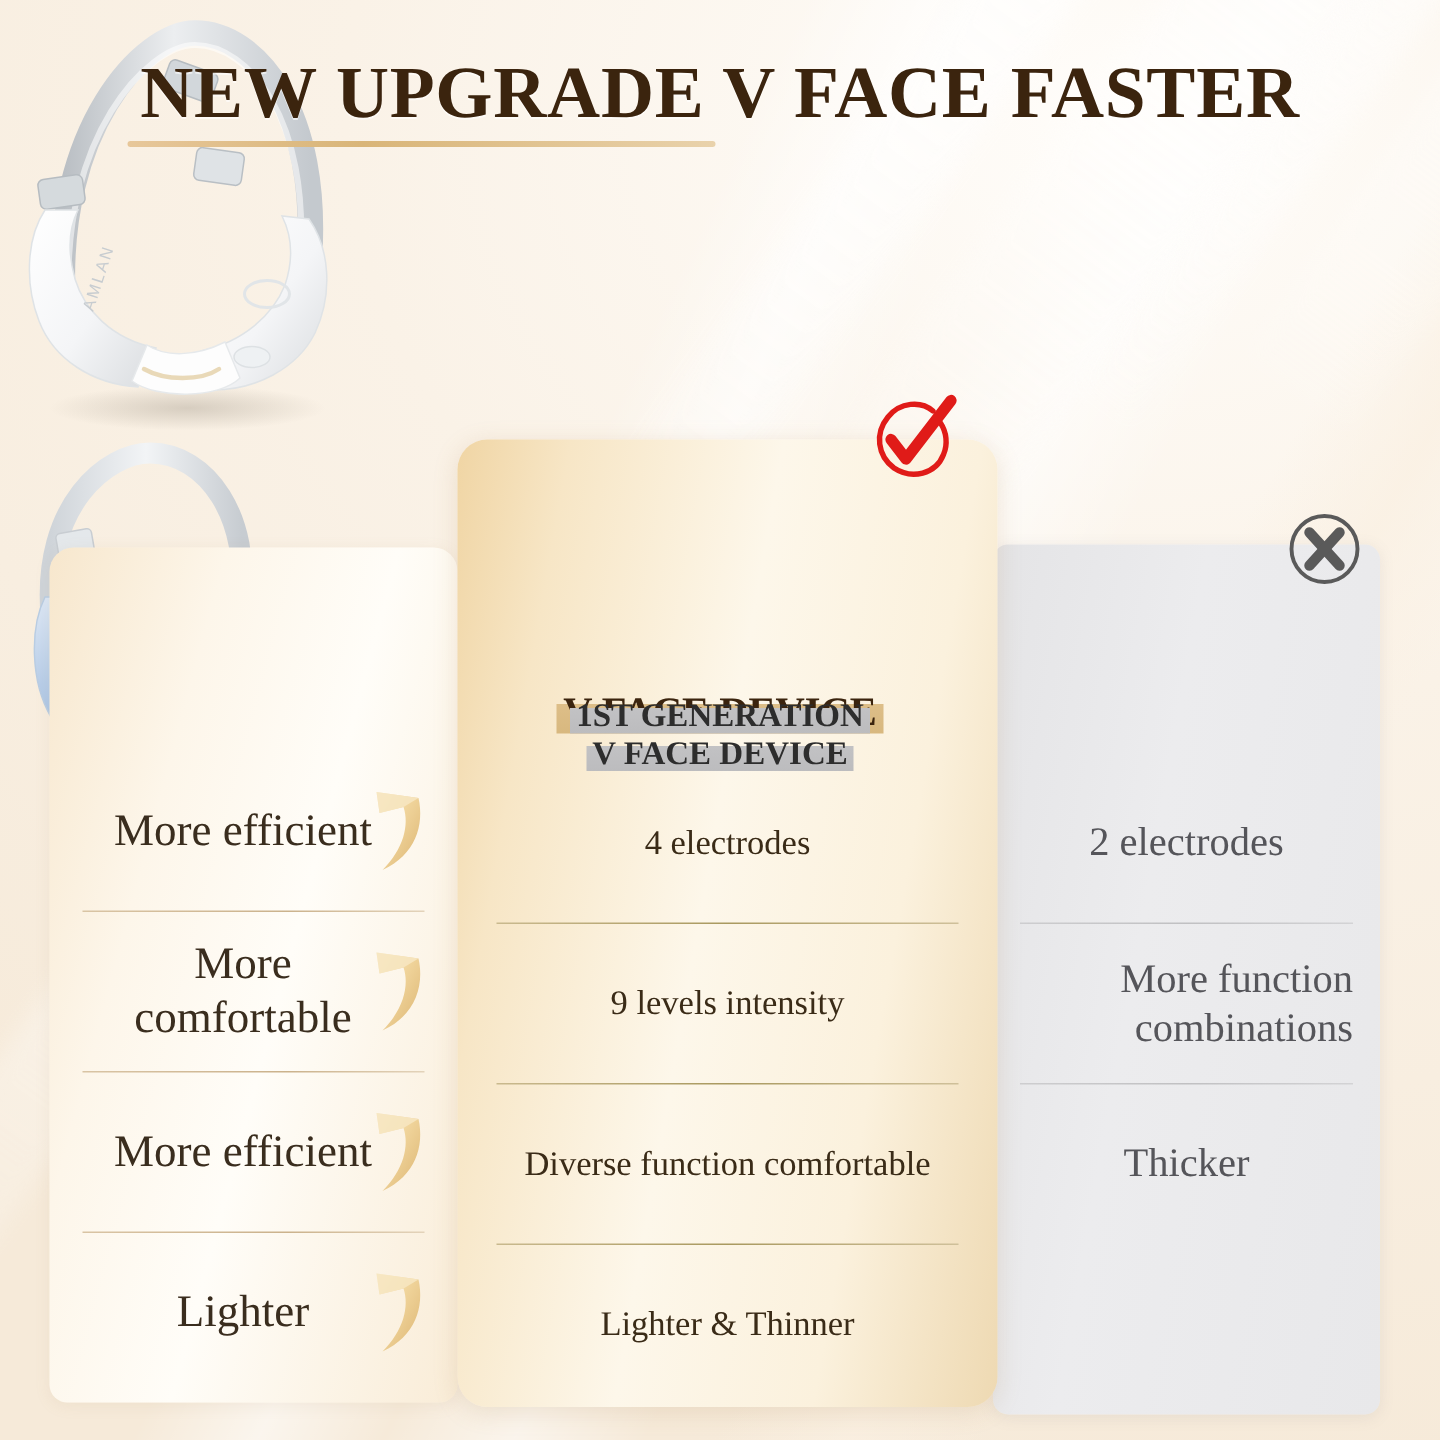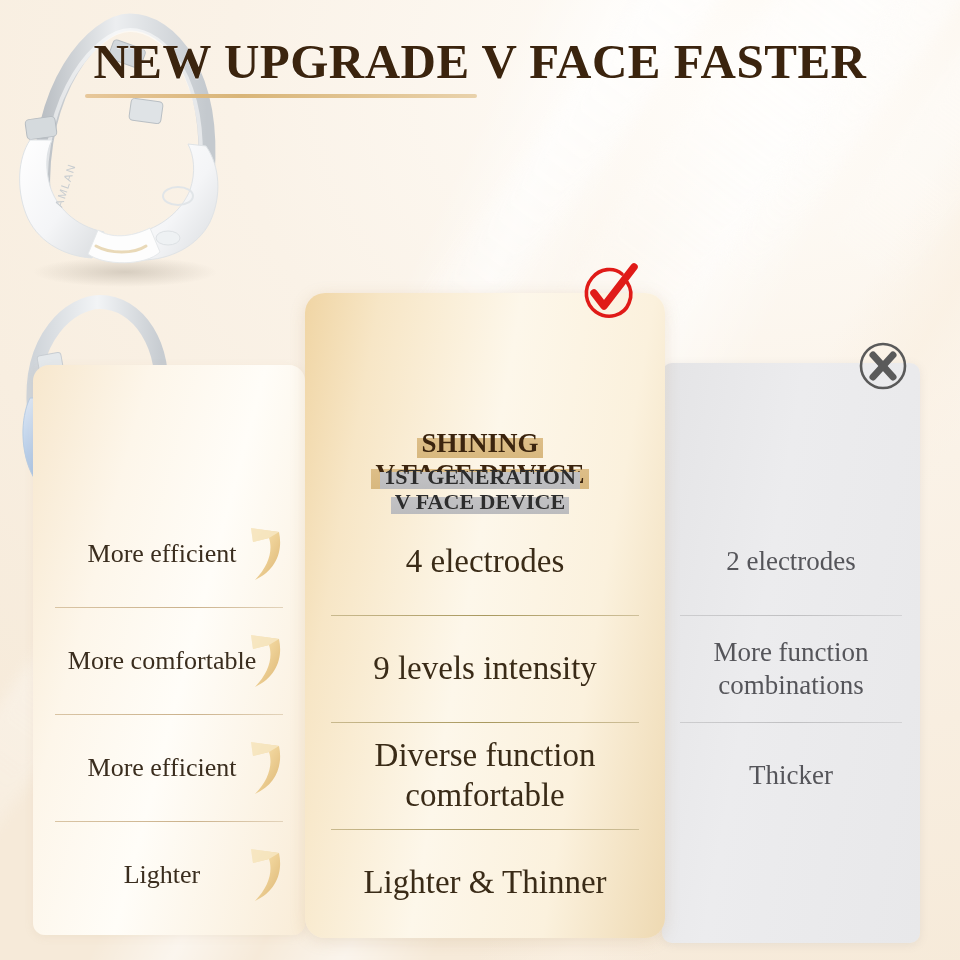--- a/index.html
+++ b/index.html
@@ -347,7 +347,7 @@
   <div id="card-right"></div>
 
   <div id="heading-center" class="card-heading">
-    <span class="hl">SHINING</span><br>
+    <br>
     <span class="hl">V FACE DEVICE</span>
   </div>
 

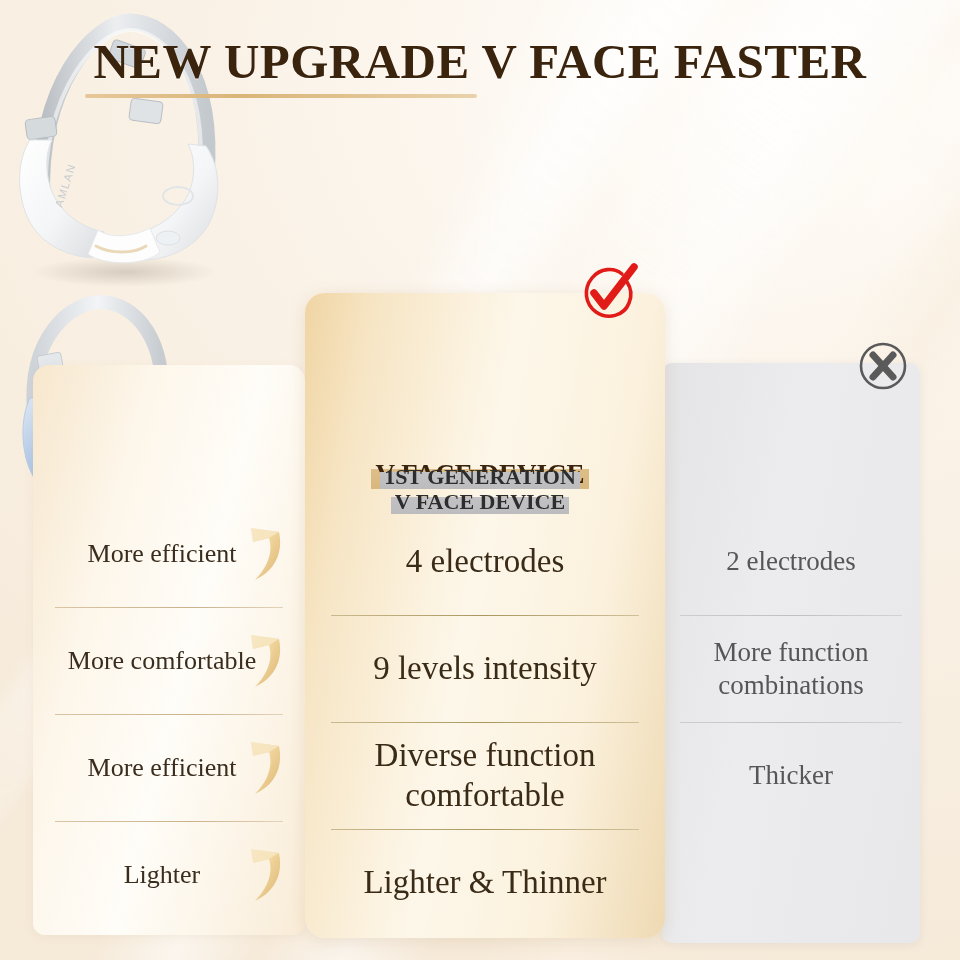--- a/index.html
+++ b/index.html
@@ -190,7 +190,7 @@
   }
 
   .row-text { line-height: 1.2; }
-  #rows-left .row-text   { font-size: 26px; color: #3a2d1e; padding-right: 14px; }
+  #rows-left .row-text   { font-size: 30px; color: #3a2d1e; padding-right: 14px; }
   #rows-center .row-text { font-size: 33px; color: #3a2b17; }
   #rows-right .row-text  { font-size: 27px; color: #55555a; }
 

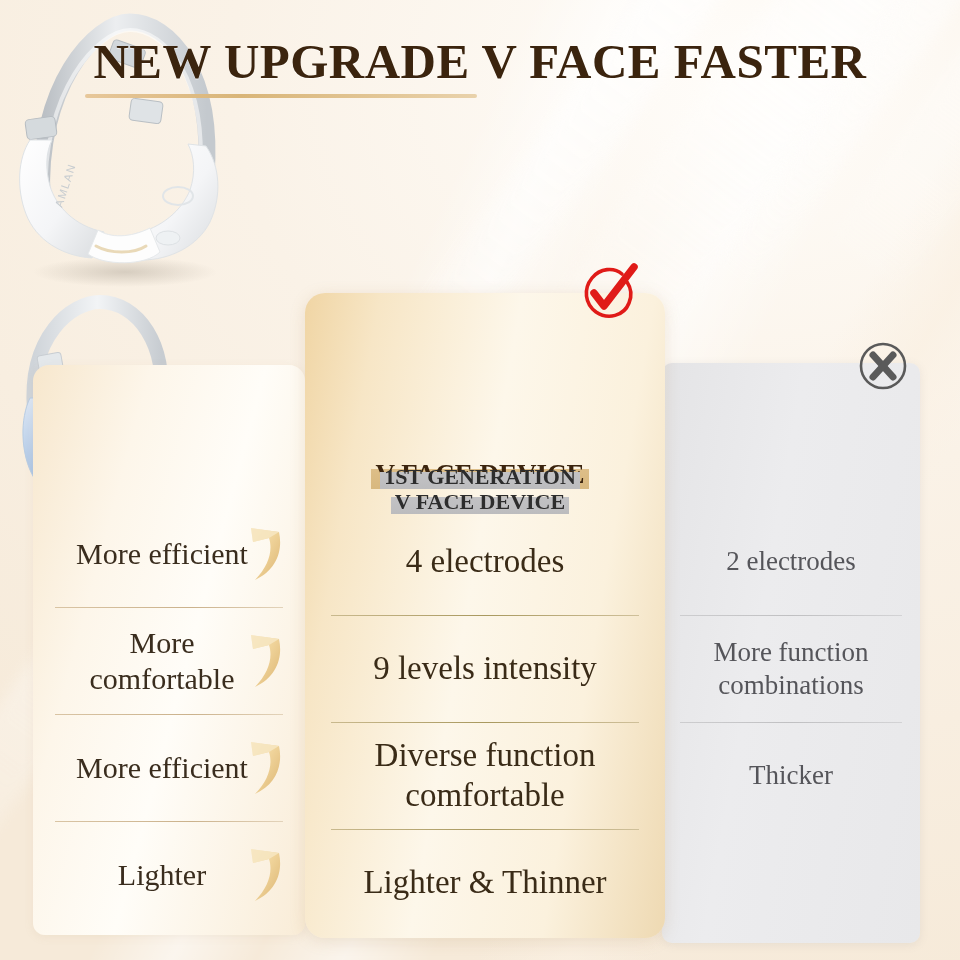--- a/index.html
+++ b/index.html
@@ -191,7 +191,7 @@
 
   .row-text { line-height: 1.2; }
   #rows-left .row-text   { font-size: 30px; color: #3a2d1e; padding-right: 14px; }
-  #rows-center .row-text { font-size: 33px; color: #3a2b17; }
+  #rows-center .row-text { font-size: 23px; color: #3a2b17; }
   #rows-right .row-text  { font-size: 27px; color: #55555a; }
 
   

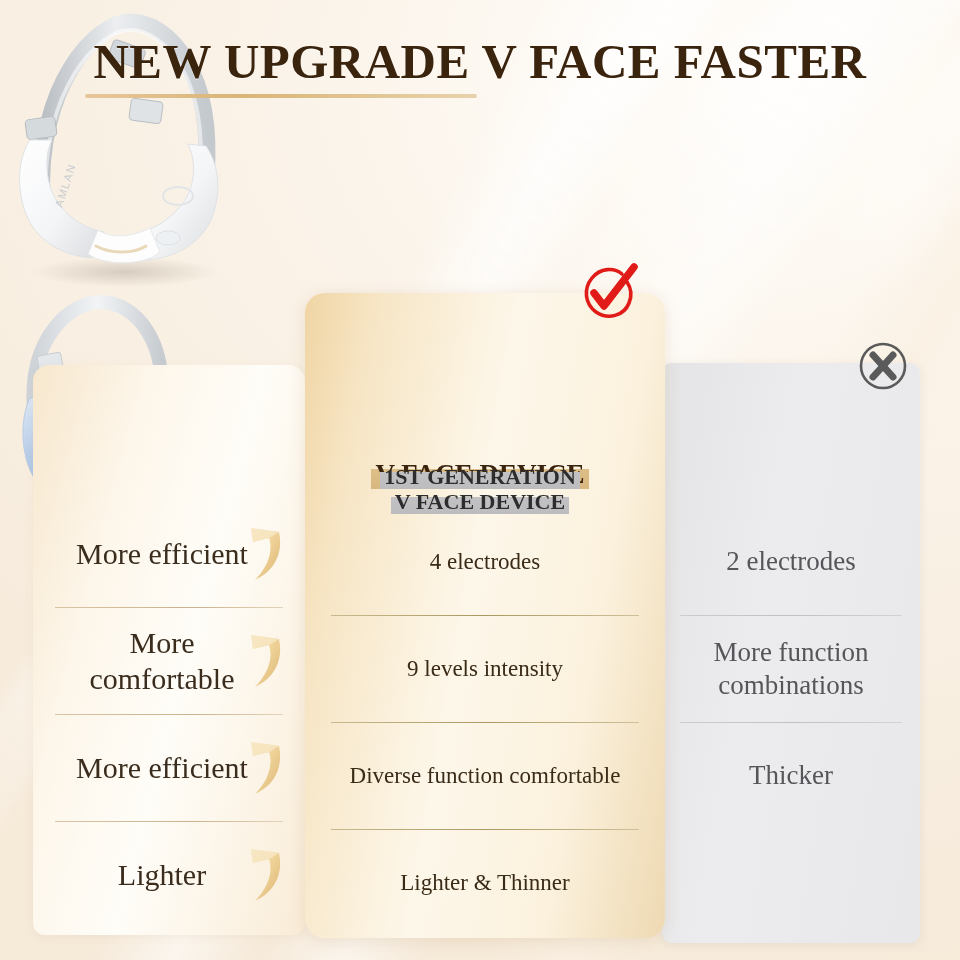--- a/index.html
+++ b/index.html
@@ -192,7 +192,7 @@
   .row-text { line-height: 1.2; }
   #rows-left .row-text   { font-size: 30px; color: #3a2d1e; padding-right: 14px; }
   #rows-center .row-text { font-size: 23px; color: #3a2b17; }
-  #rows-right .row-text  { font-size: 27px; color: #55555a; }
+  #rows-right .row-text  { font-size: 27px; color: #55555a; text-align: right; }
 
   
   .arrow-icon {

